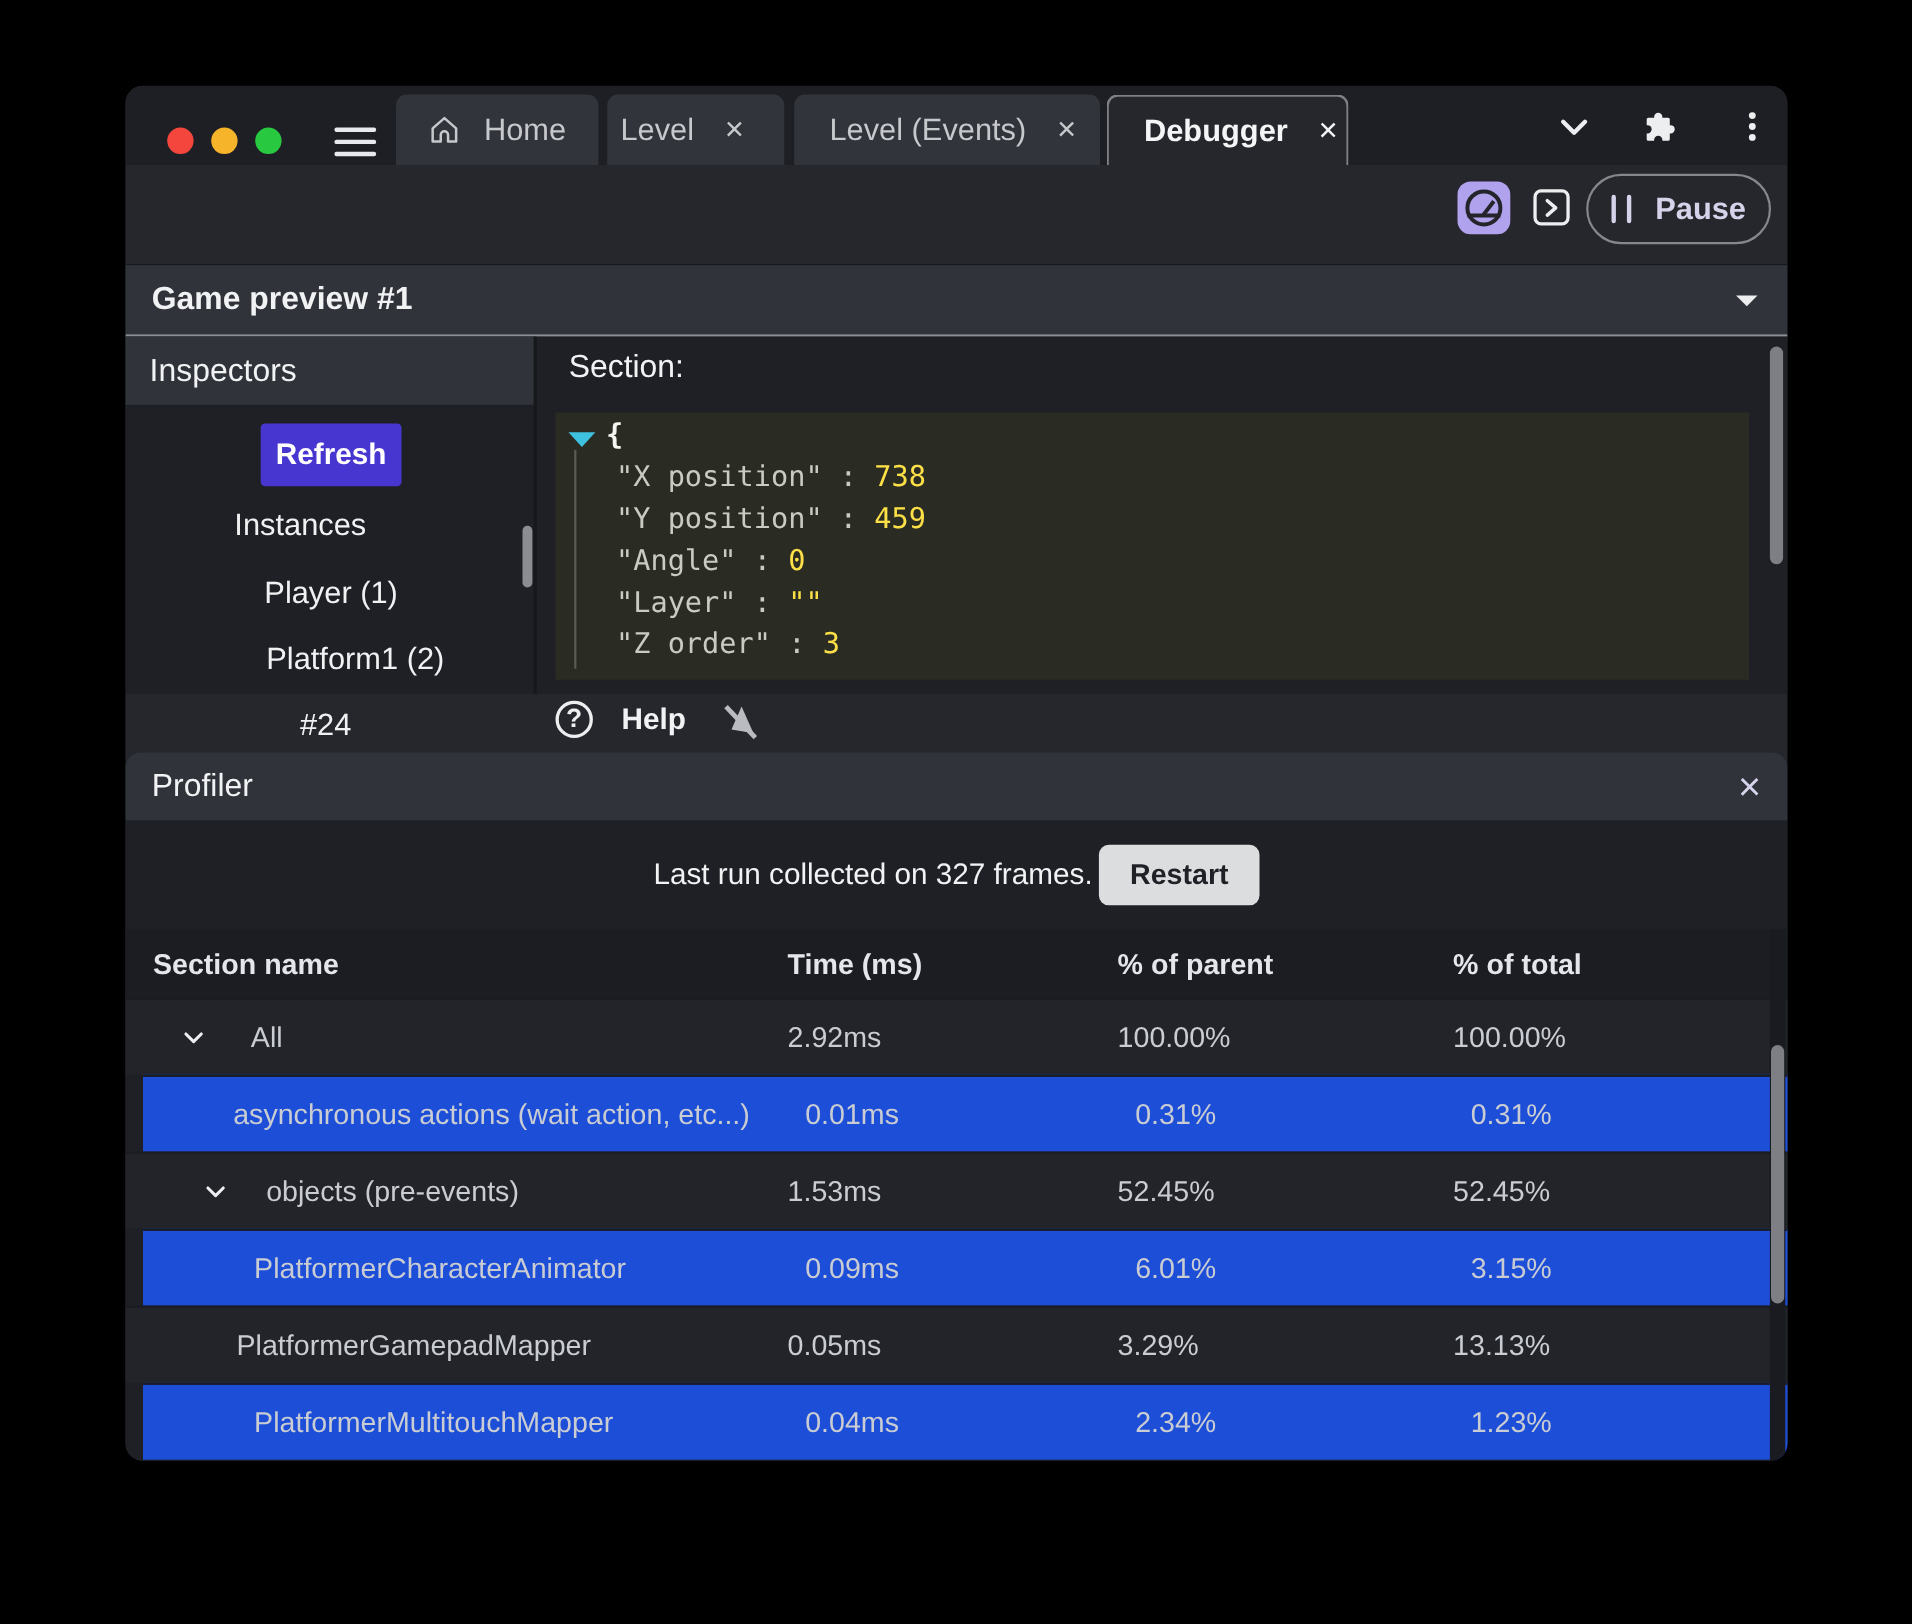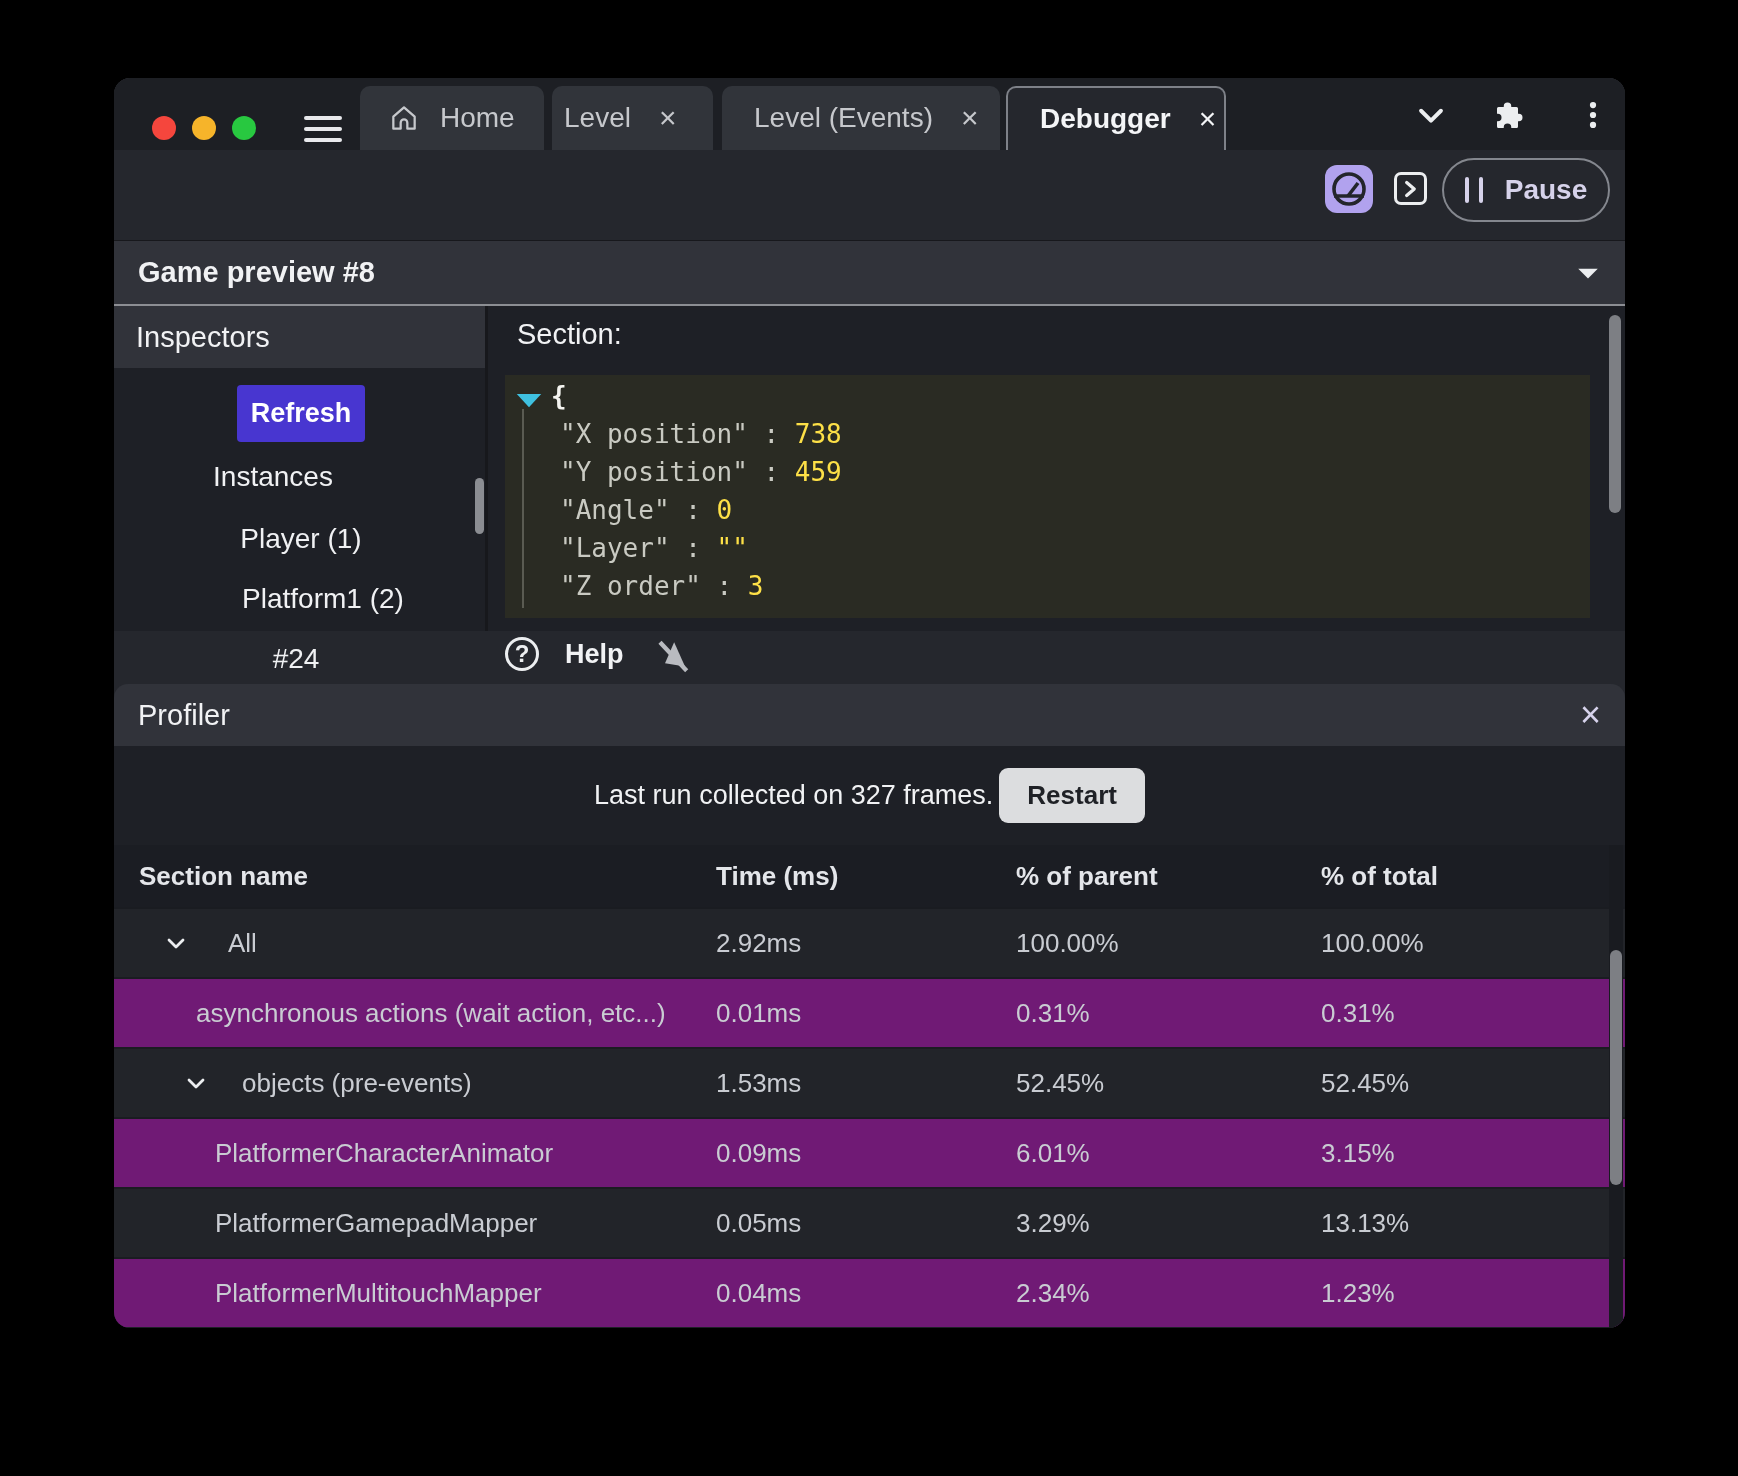--- a/index.html
+++ b/index.html
@@ -170,7 +170,7 @@
   </div>
 
   <div class="preview-bar">
-    <span>Game preview #8</span>
+    <span>Game preview #1</span>
     <span class="spacer"></span>
     <span class="icon-btn">
       <svg width="26" height="22" viewBox="0 0 24 20" fill="#eceef0">

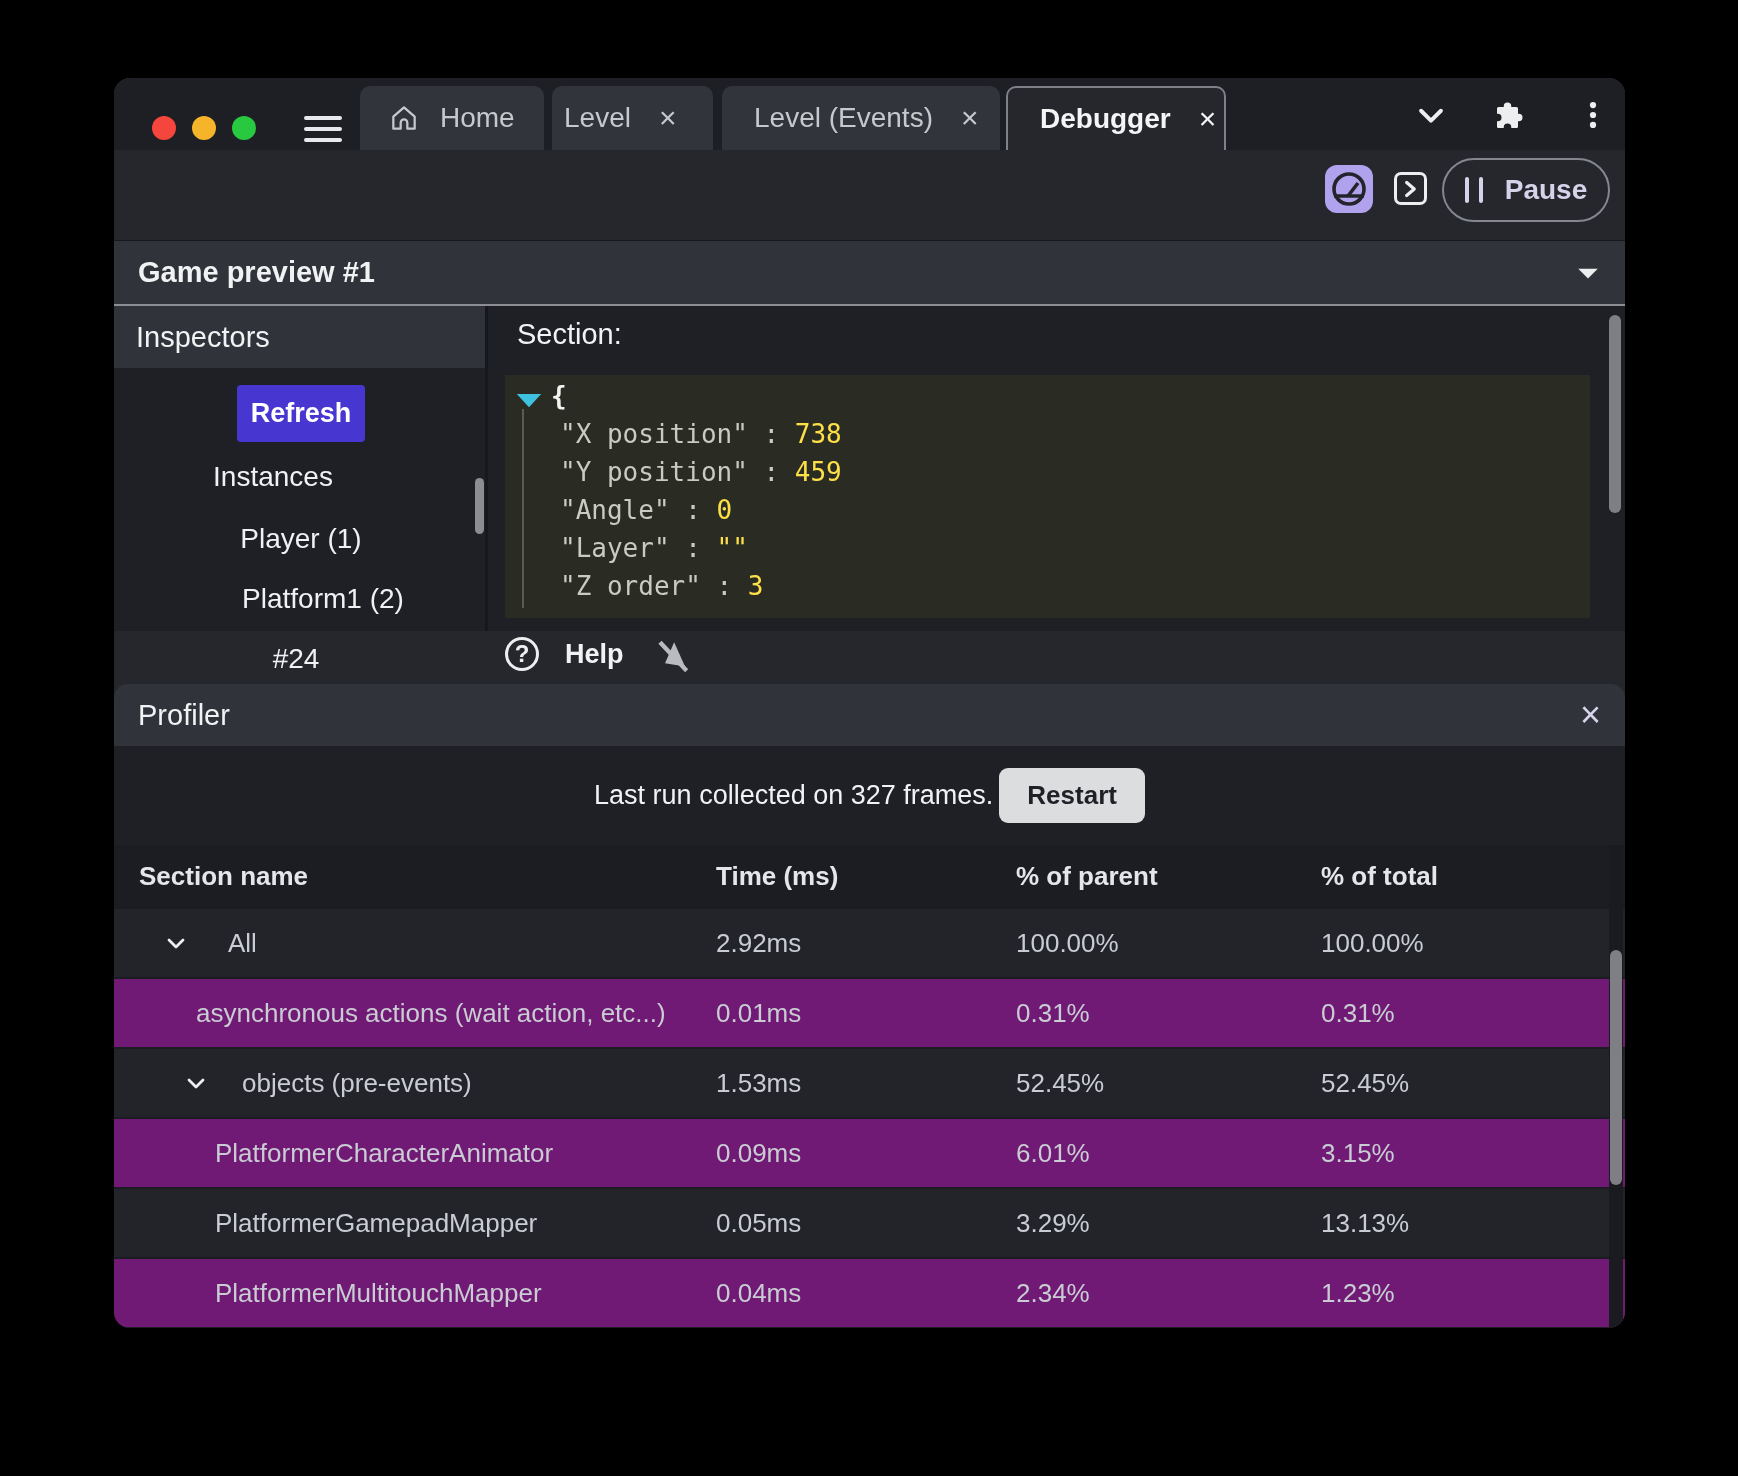--- a/index.html
+++ b/index.html
@@ -82,7 +82,7 @@
   .rows { position:absolute; top:161px; left:0; width:100%; }
   .prow { height:70px; color:#c9ccd2; font-size:26px; border-top:2px solid #1a1c21; }
   .prow.shade-a { background:#222429; }
-  .prow.shade-b { background:#701a75; }
+  .prow.shade-b { background:#1d4ed8;margin-left:16px; }
   .name-cell { display:flex; align-items:center; }
   .row-chevron { display:inline-flex; width:24px; cursor:pointer; }
   .r0 .name-cell { padding-left:50px; } .r0 .row-chevron { margin-right:40px; }

